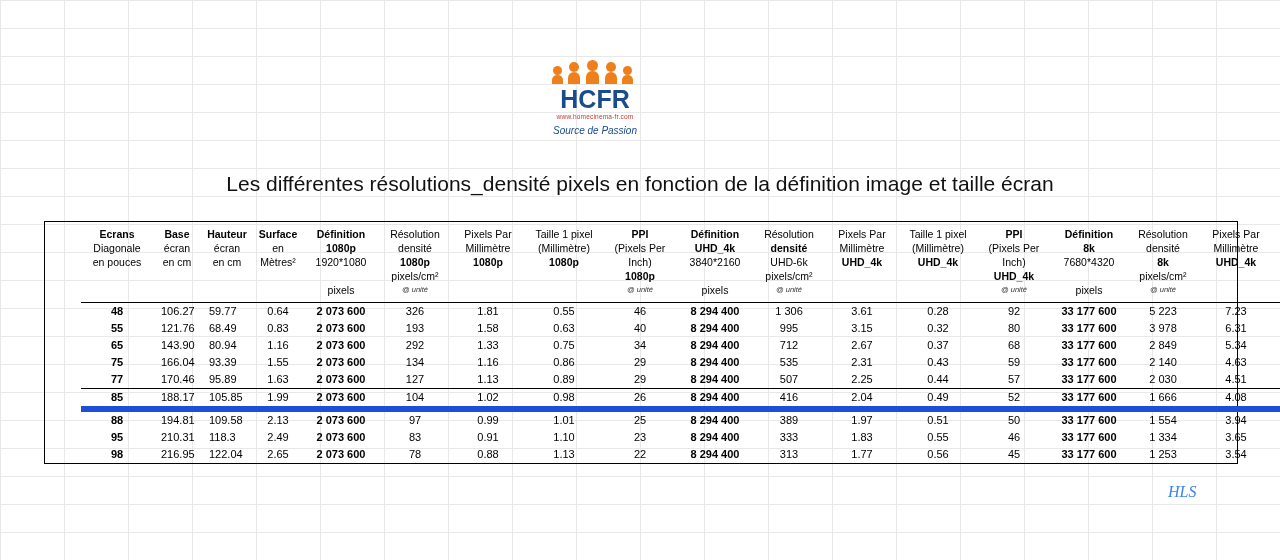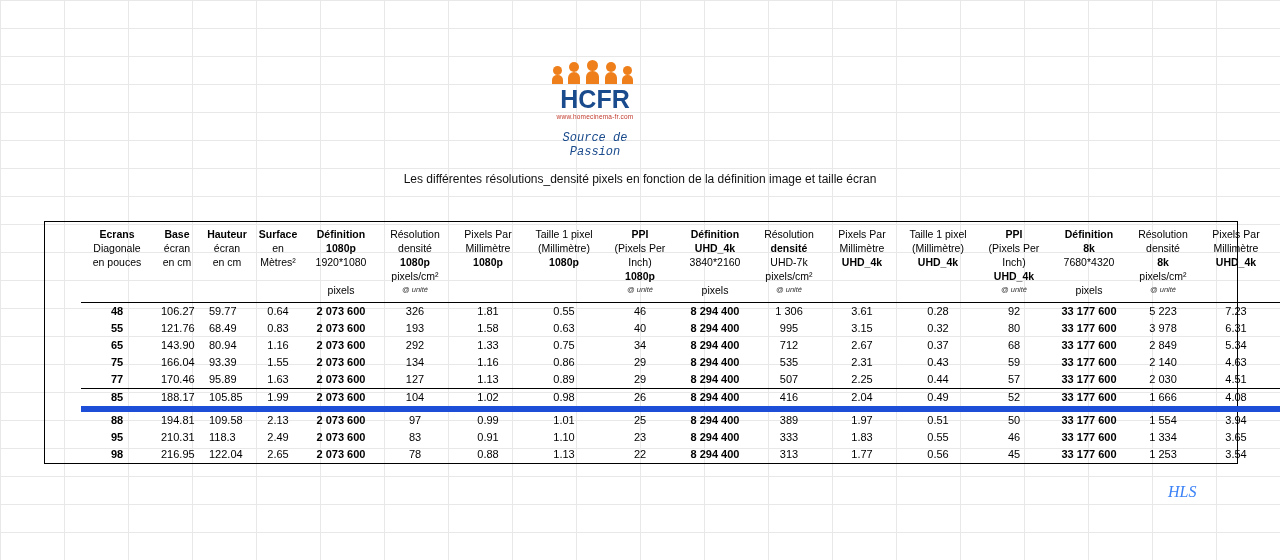--- a/index.html
+++ b/index.html
@@ -70,11 +70,11 @@
     margin-top: 1px;
   }
   .logo-tag {
-    font-family: Liberation Mono, monospace;
+    font-family: Liberation Sans, sans-serif;
     font-style: italic;
-    font-size: 12px;
+    font-size: 10px;
     color: #1a4b8c;
-    margin-top: 11px;
+    margin-top: 5px;
   }
 
   

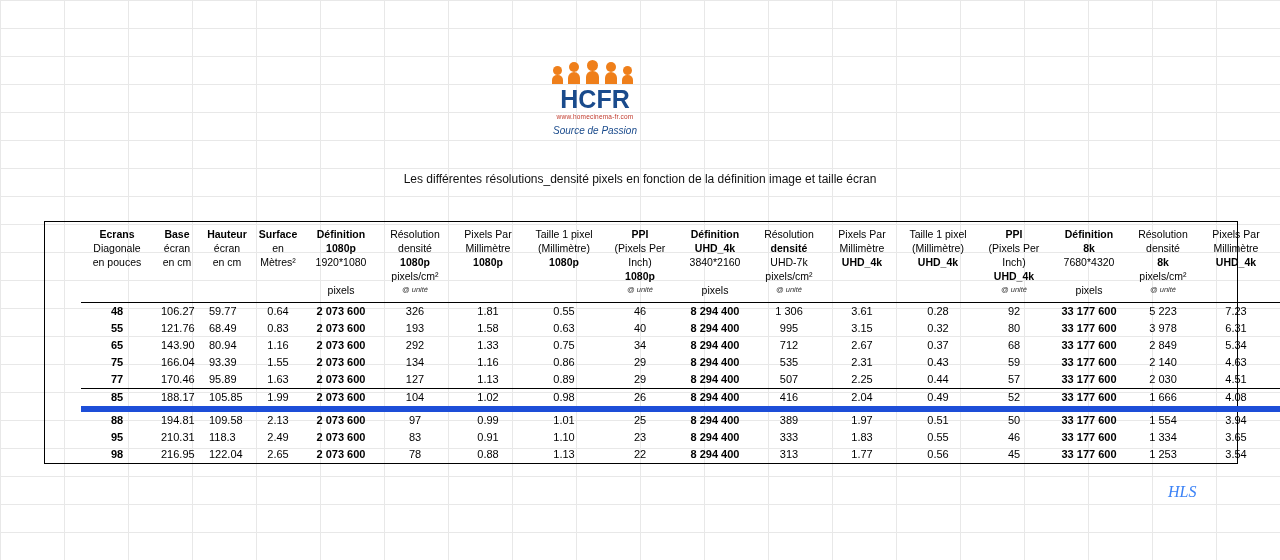--- a/index.html
+++ b/index.html
@@ -84,7 +84,7 @@
     left: 0;
     width: 1280px;
     text-align: center;
-    font-size: 12px;
+    font-size: 21px;
     color: #111111;
   }
 

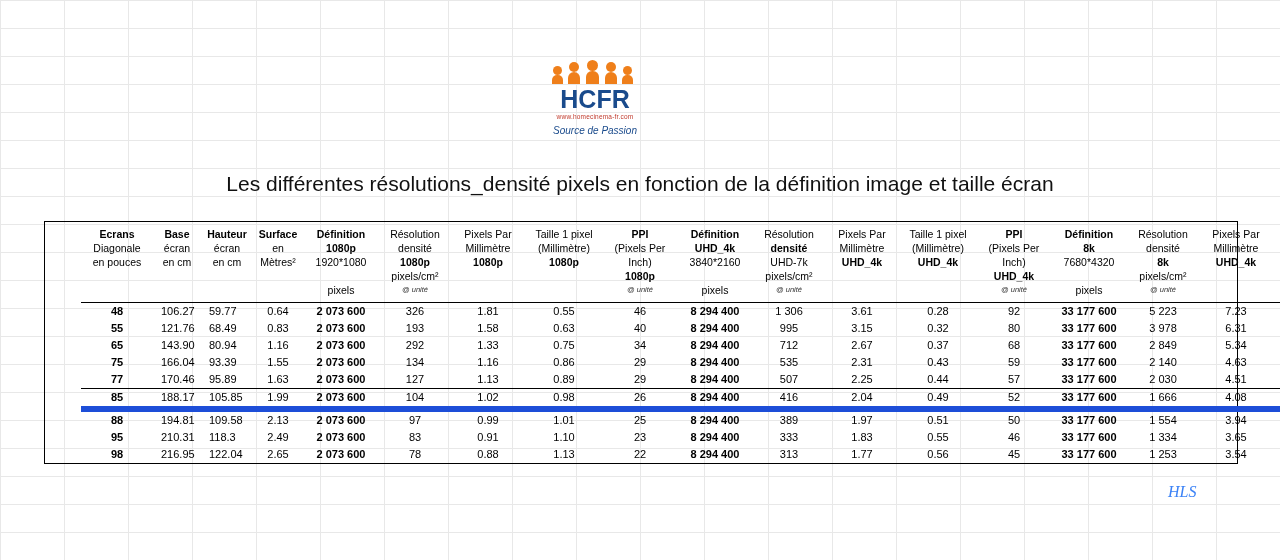--- a/index.html
+++ b/index.html
@@ -279,7 +279,7 @@
           <td>Inch)</td>
 
           <td class="vsep-l">3840*2160</td>
-          <td>UHD-7k</td>
+          <td>UHD-6k</td>
           <td class="b">UHD_4k</td>
           <td class="b">UHD_4k</td>
           <td>Inch)</td>

